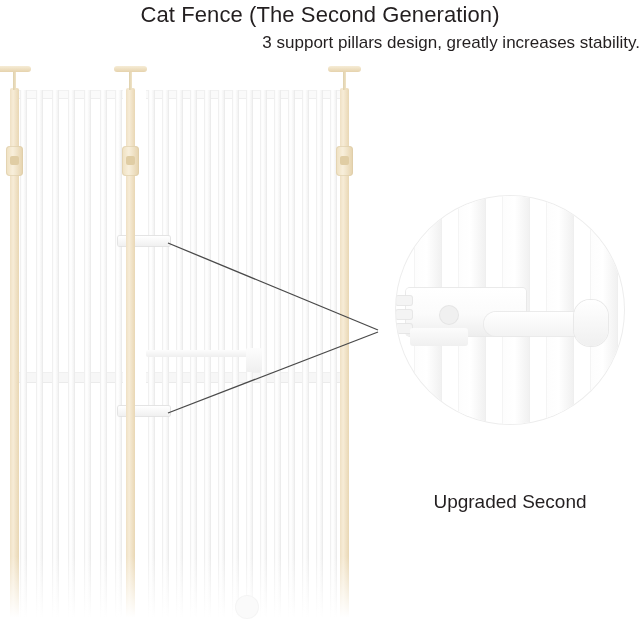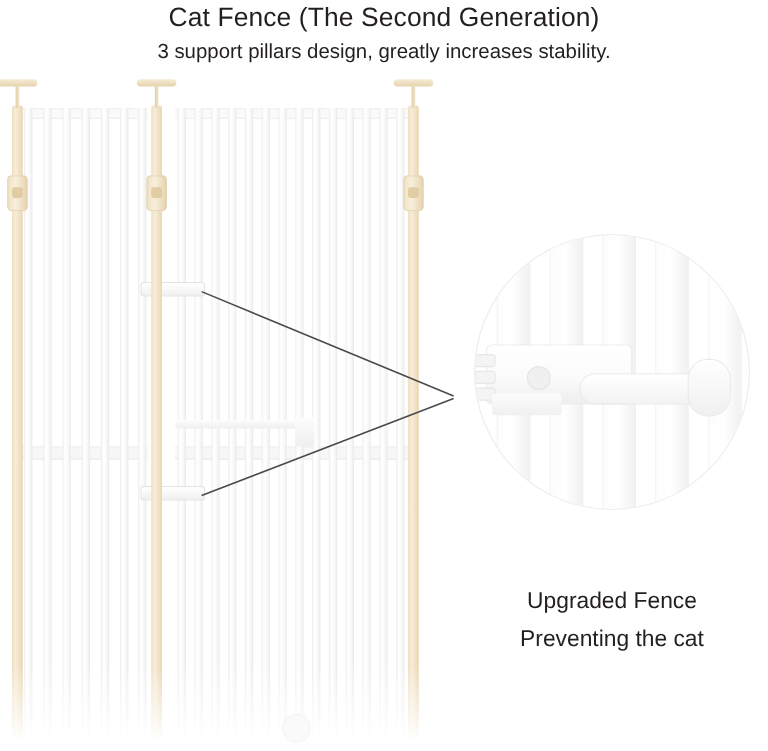--- a/index.html
+++ b/index.html
@@ -16,7 +16,7 @@
     font-size:22px;font-weight:400;letter-spacing:.1px;color:#231f20;
   }
   .subtitle{
-    position:absolute;left:0;top:33px;width:640px;text-align:center;
+    position:absolute;left:0;top:33px;width:640px;text-align:right;
     font-size:17px;font-weight:400;color:#231f20;
   }
 

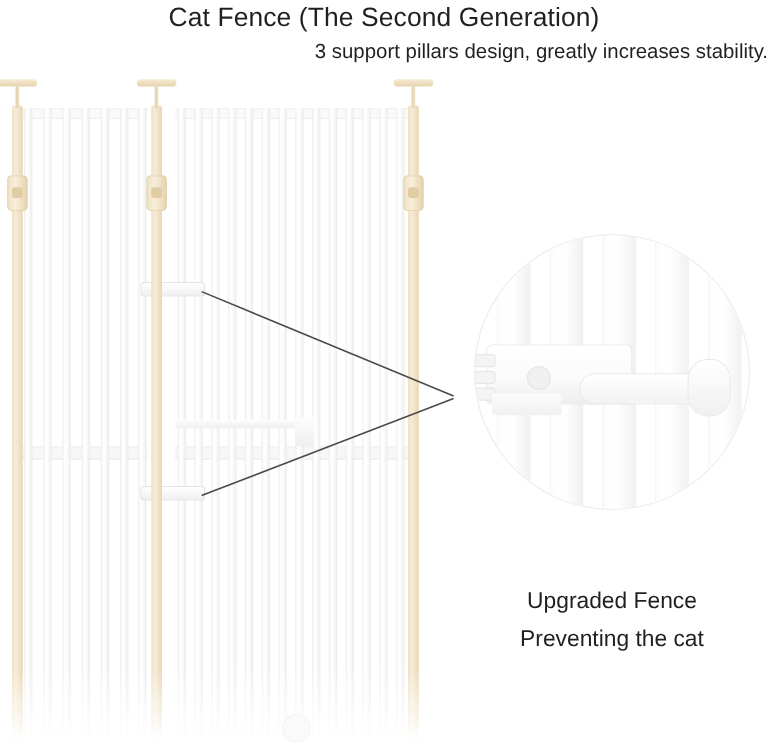--- a/index.html
+++ b/index.html
@@ -253,7 +253,7 @@
   </div>
 
   <div class="caption">
-    <div>Upgraded Fence</div>
+    <div>Upgraded Second</div>
     <div>Preventing the cat</div>
   </div>
 

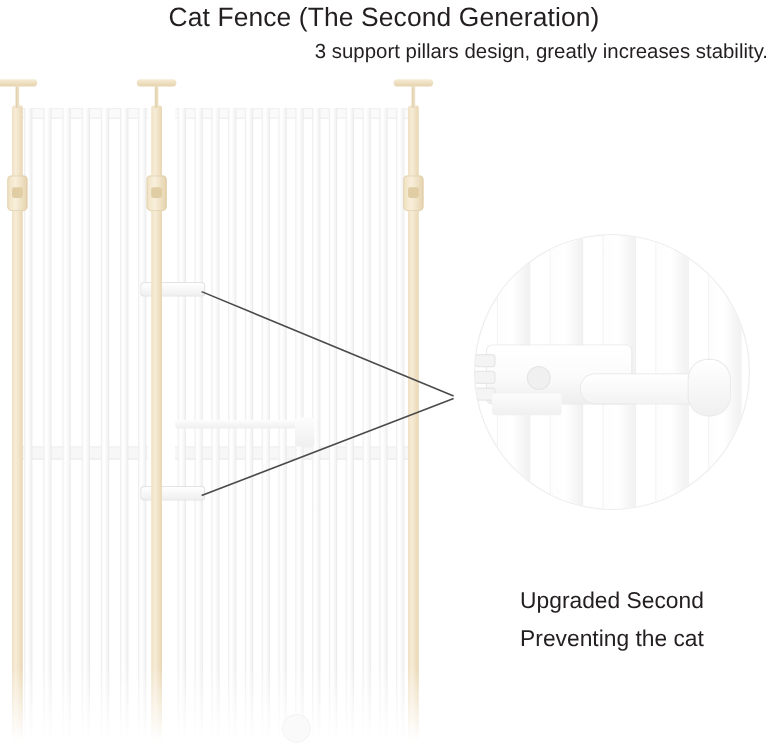--- a/index.html
+++ b/index.html
@@ -254,7 +254,6 @@
 
   <div class="caption">
     <div>Upgraded Second</div>
-    <div>Preventing the cat</div>
   </div>
 
 </div>

